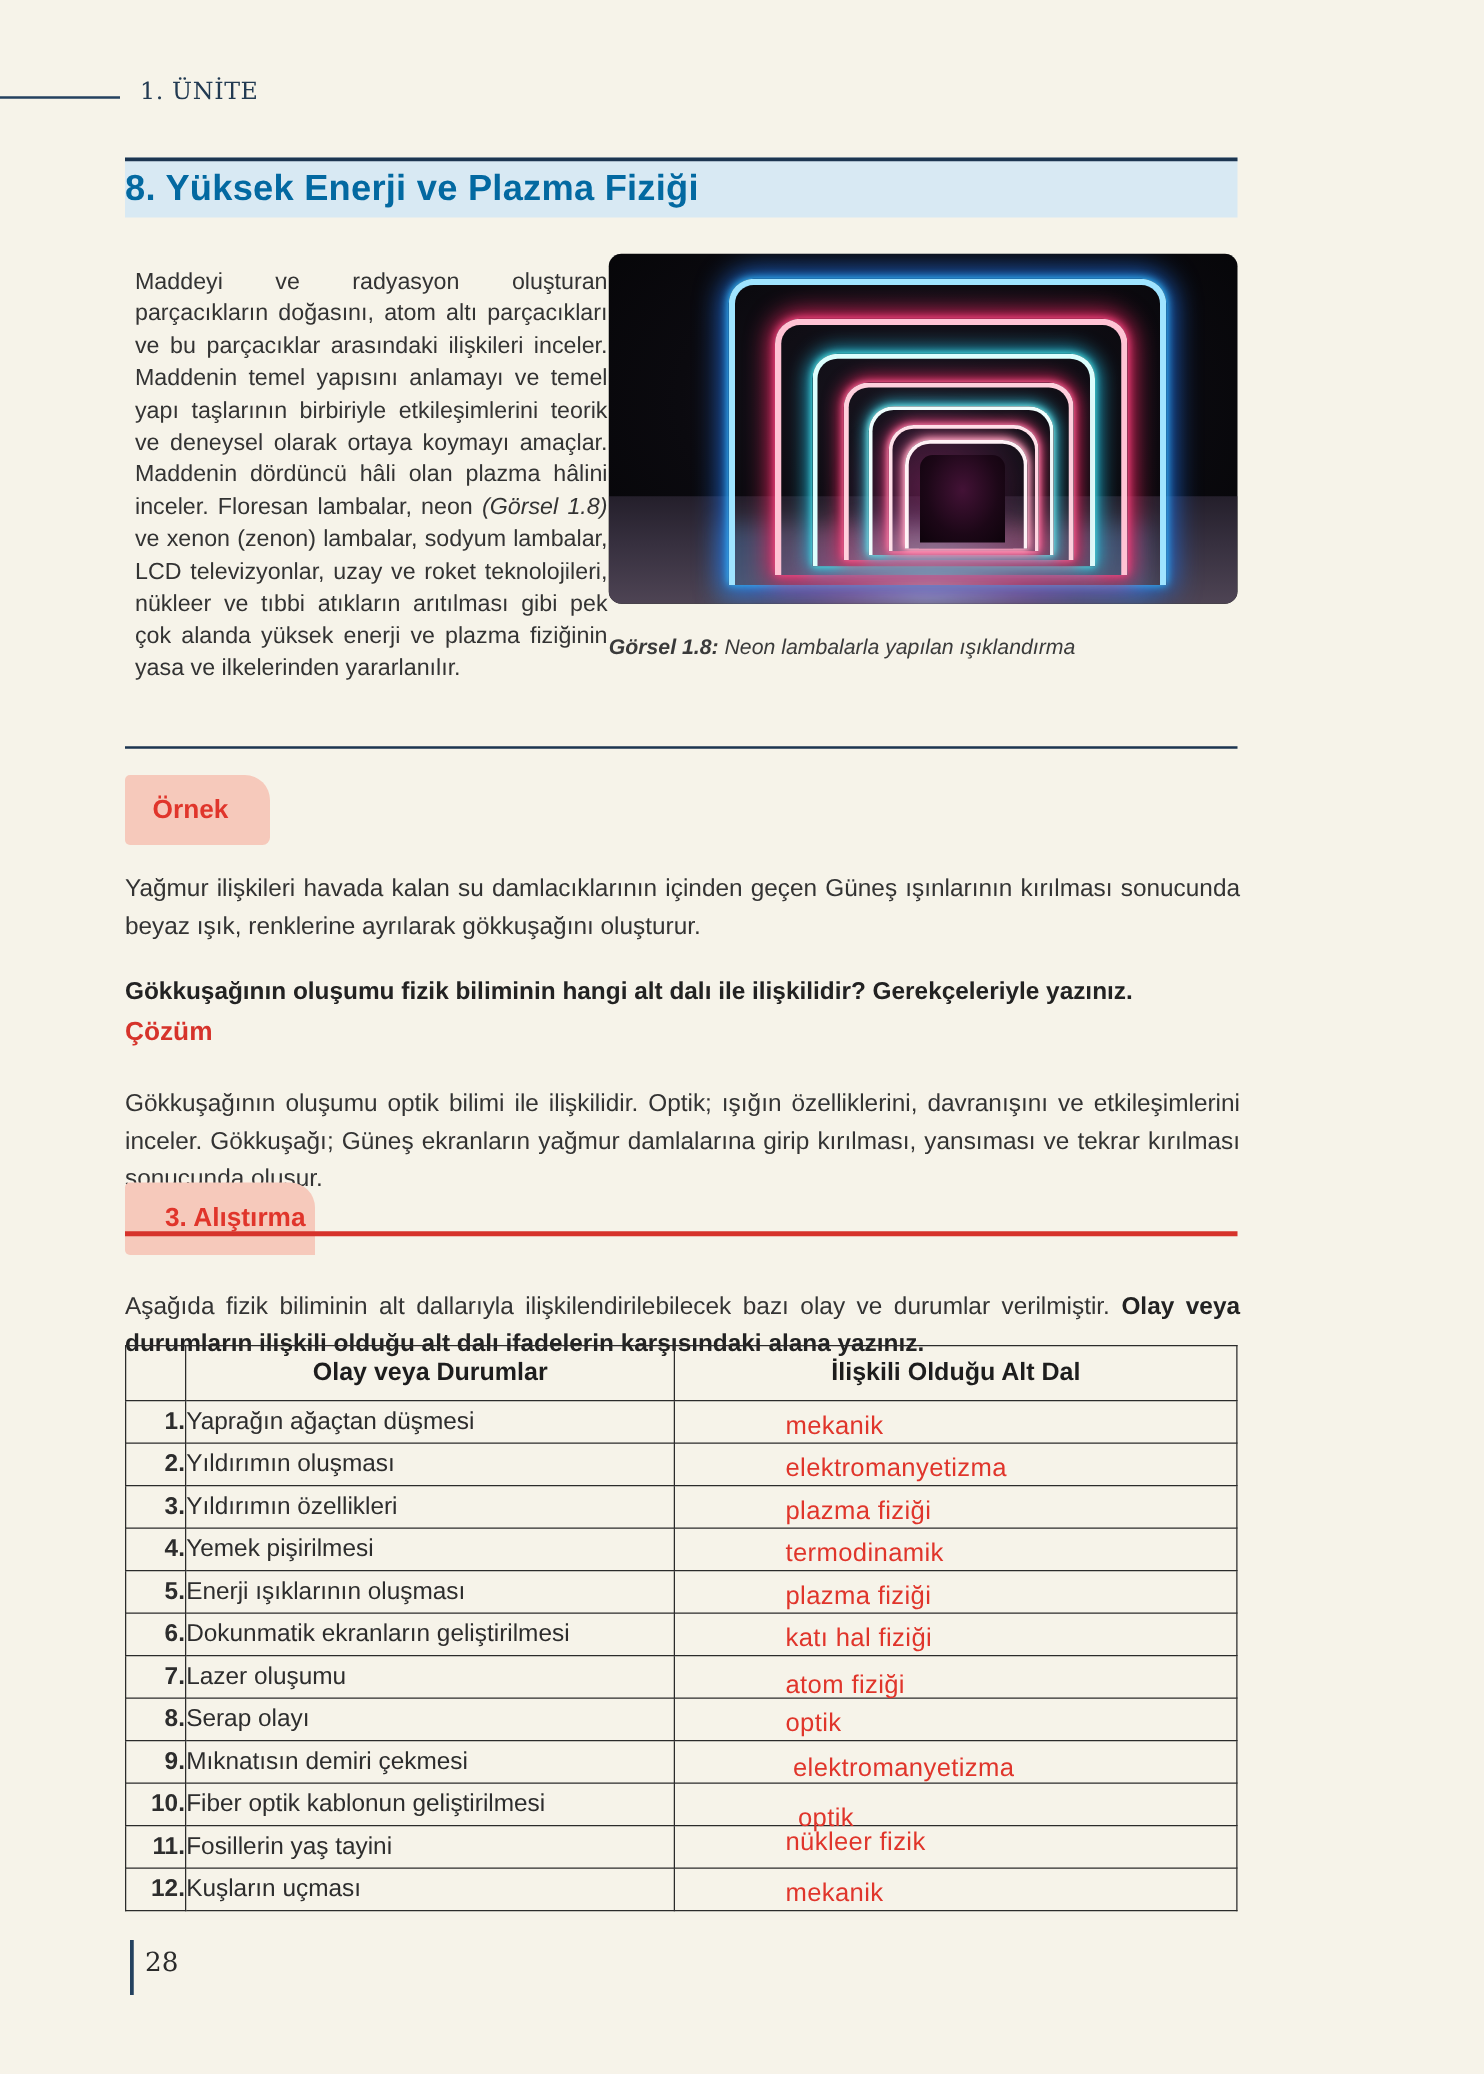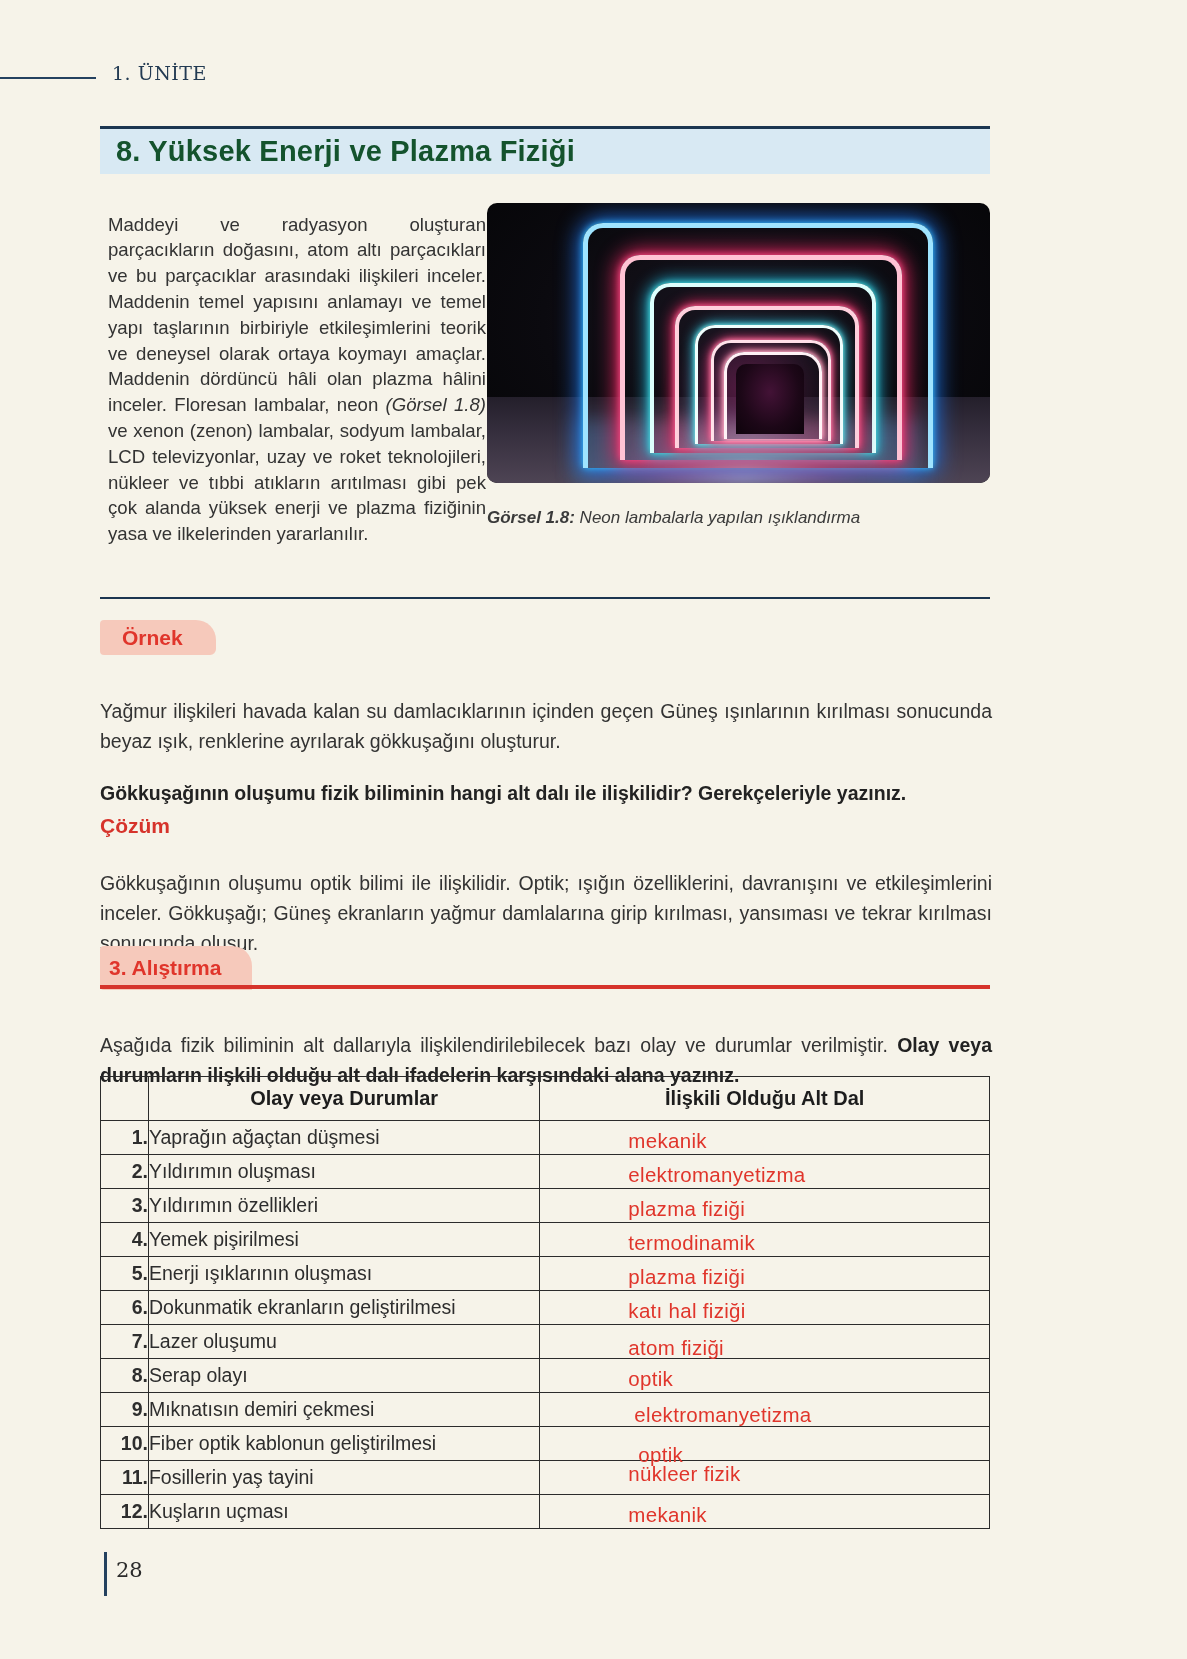--- a/index.html
+++ b/index.html
@@ -22,7 +22,7 @@
     box-sizing:border-box;display:flex;align-items:center;
   }
   .title-bar h1{
-    margin:0 0 0 16px;font-size:29px;font-weight:bold;color:#14532d;letter-spacing:.2px;
+    margin:0 0 0 0;font-size:29px;font-weight:bold;color:#0369a1;letter-spacing:.2px;
   }
   
   .intro-text{

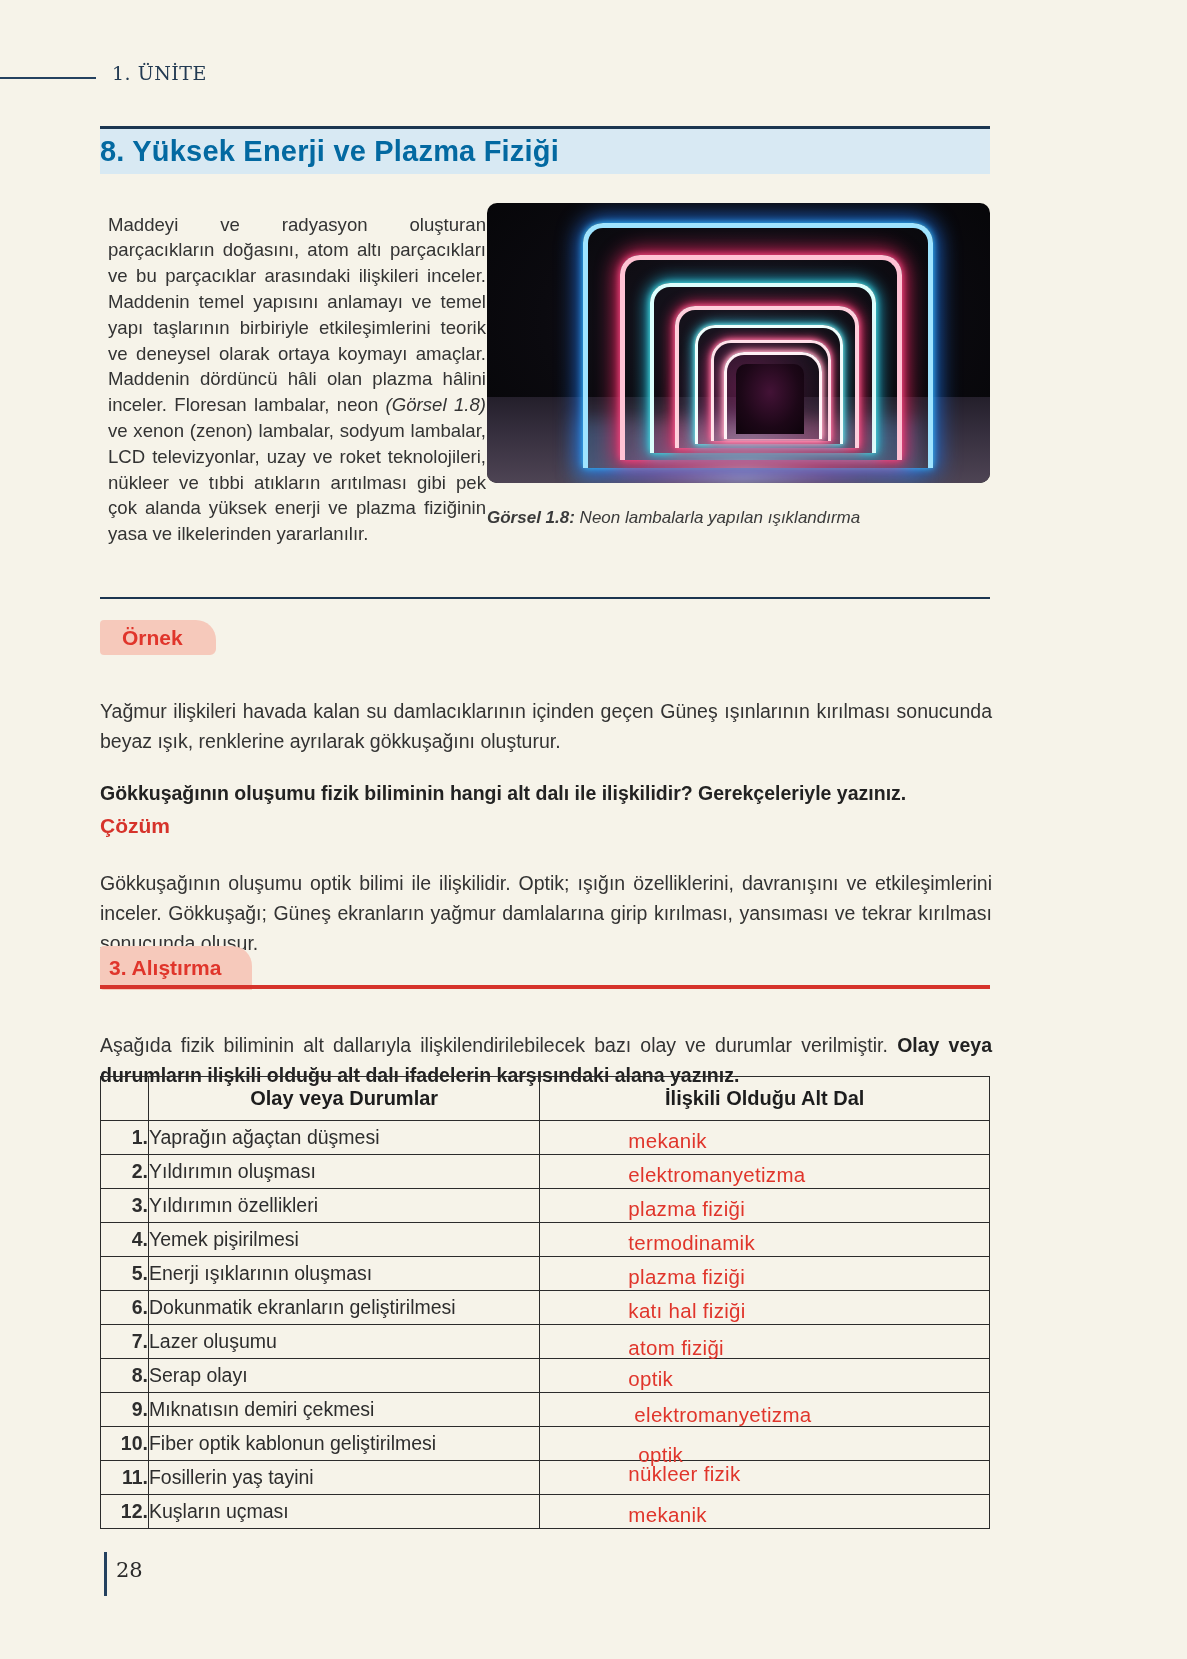--- a/index.html
+++ b/index.html
@@ -75,7 +75,7 @@
     display:flex;align-items:center;box-sizing:border-box;
   }
   .badge span{font-weight:bold;color:#e0352b;}
-  .badge-ornek{left:100px;top:620px;width:116px;height:35px;padding-left:22px;font-size:21px;}
+  .badge-ornek{left:100px;top:620px;width:116px;height:56px;padding-left:22px;font-size:21px;}
   .badge-ornek span{font-size:21px;}
   .body-text{
     position:absolute;left:100px;width:892px;font-size:19.5px;line-height:30px;

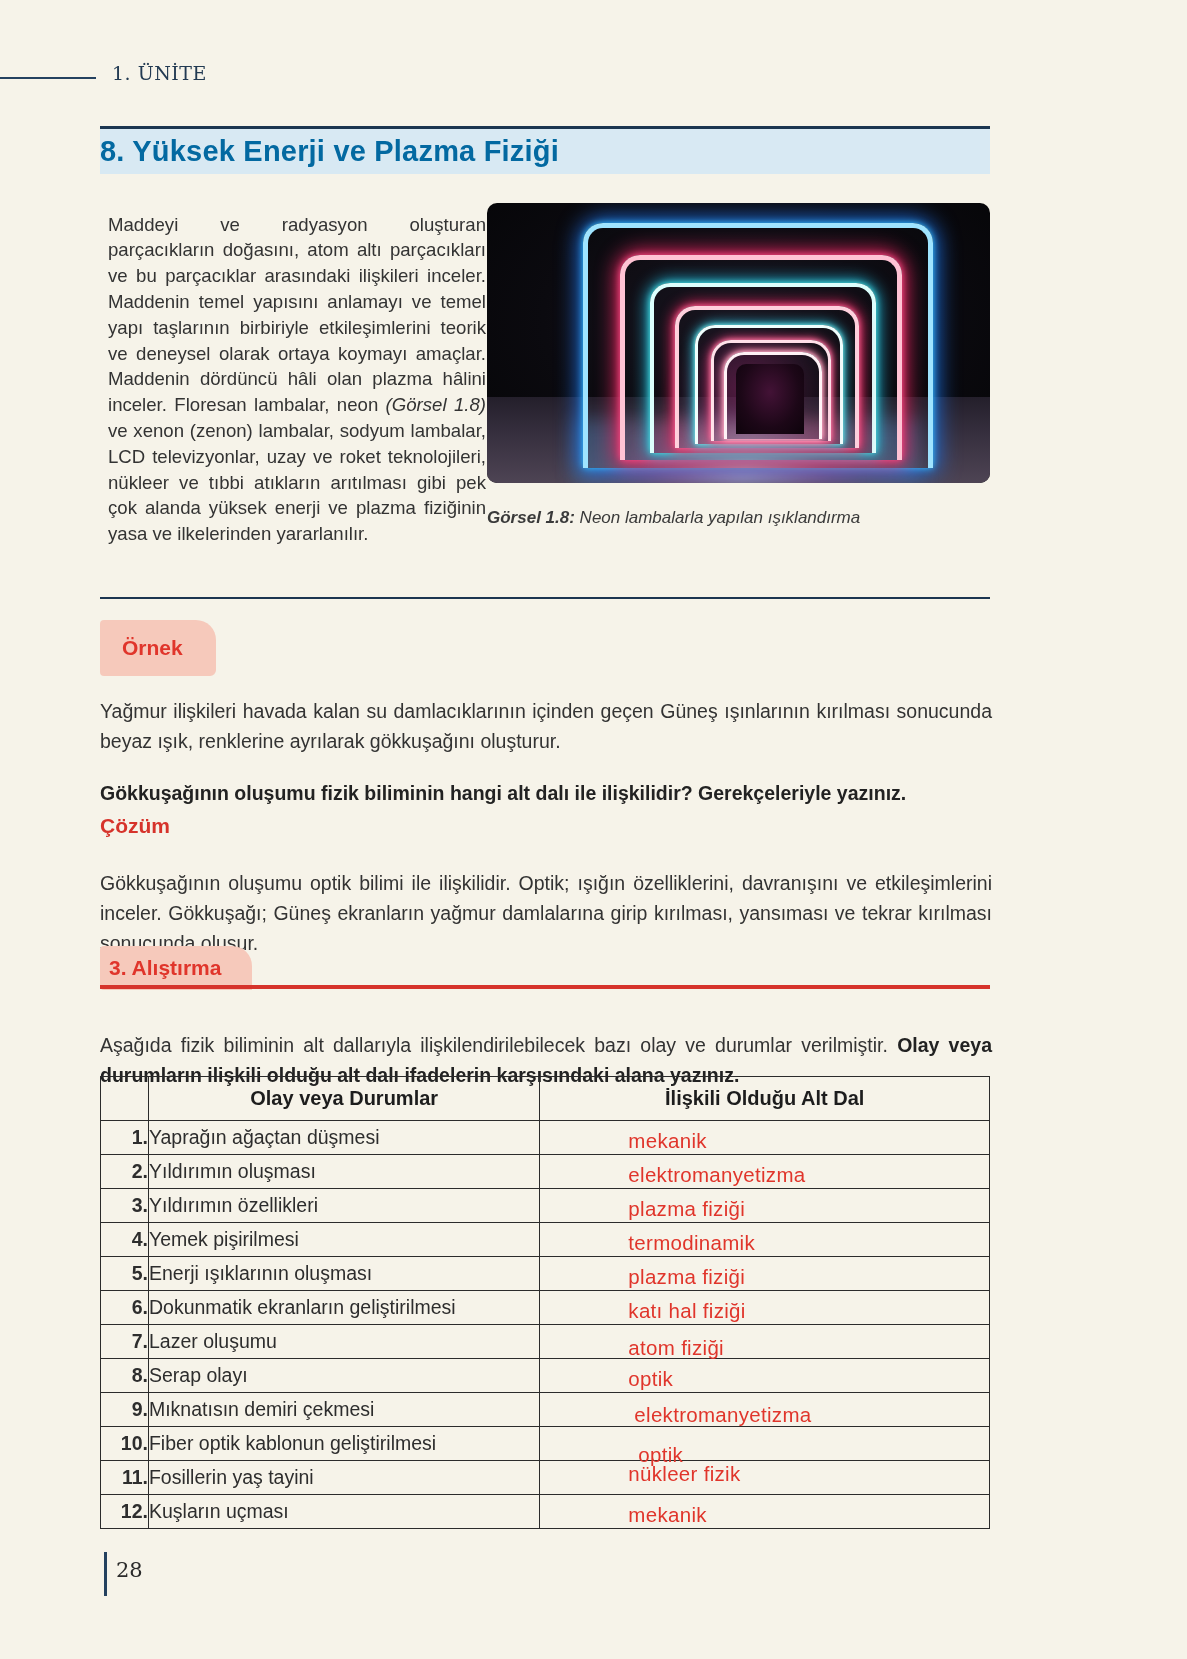--- a/index.html
+++ b/index.html
@@ -86,7 +86,7 @@
   .cozum{position:absolute;left:100px;top:814px;font-size:21px;font-weight:bold;color:#d6332b;}
   .solution{top:848px;}
   
-  .badge-alistirma{left:100px;top:946px;width:152px;height:44px;padding-left:9px;border-radius:4px 20px 0 4px;}
+  .badge-alistirma{left:100px;top:946px;width:152px;height:58px;padding-left:32px;border-radius:4px 20px 0 4px;}
   .badge-alistirma span{font-size:21px;}
   .red-rule{position:absolute;left:100px;top:985px;width:890px;height:4px;background:#d6332b;}
   .instruction{top:1010px;}

